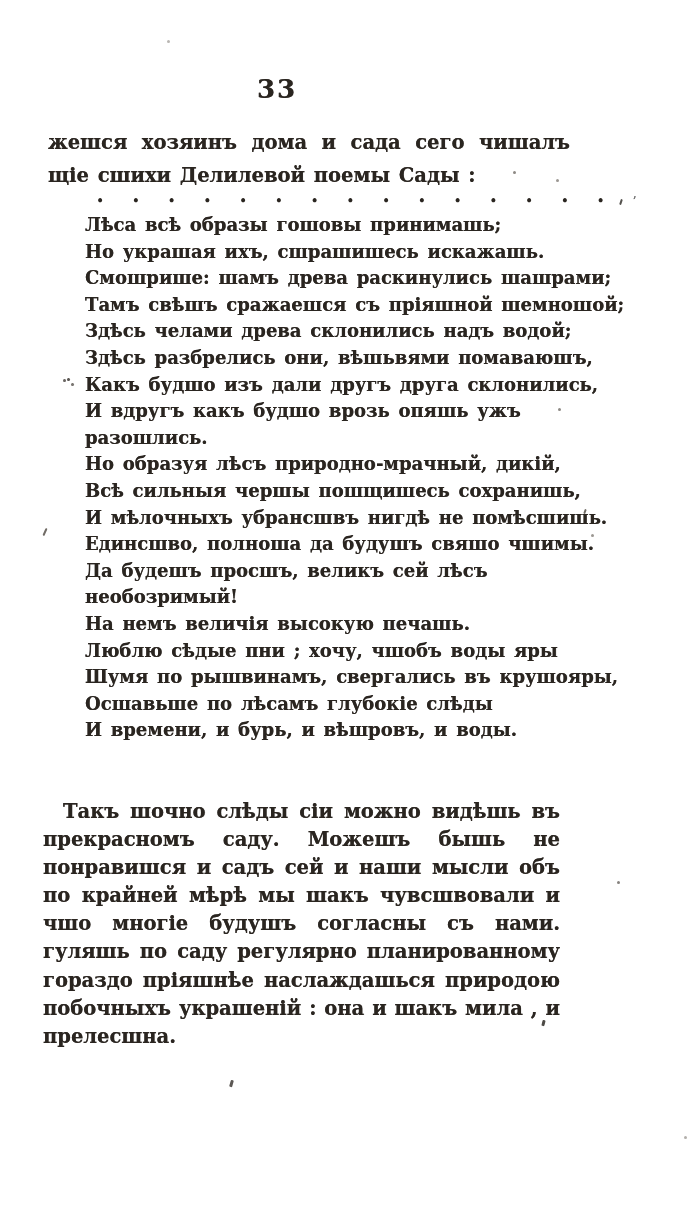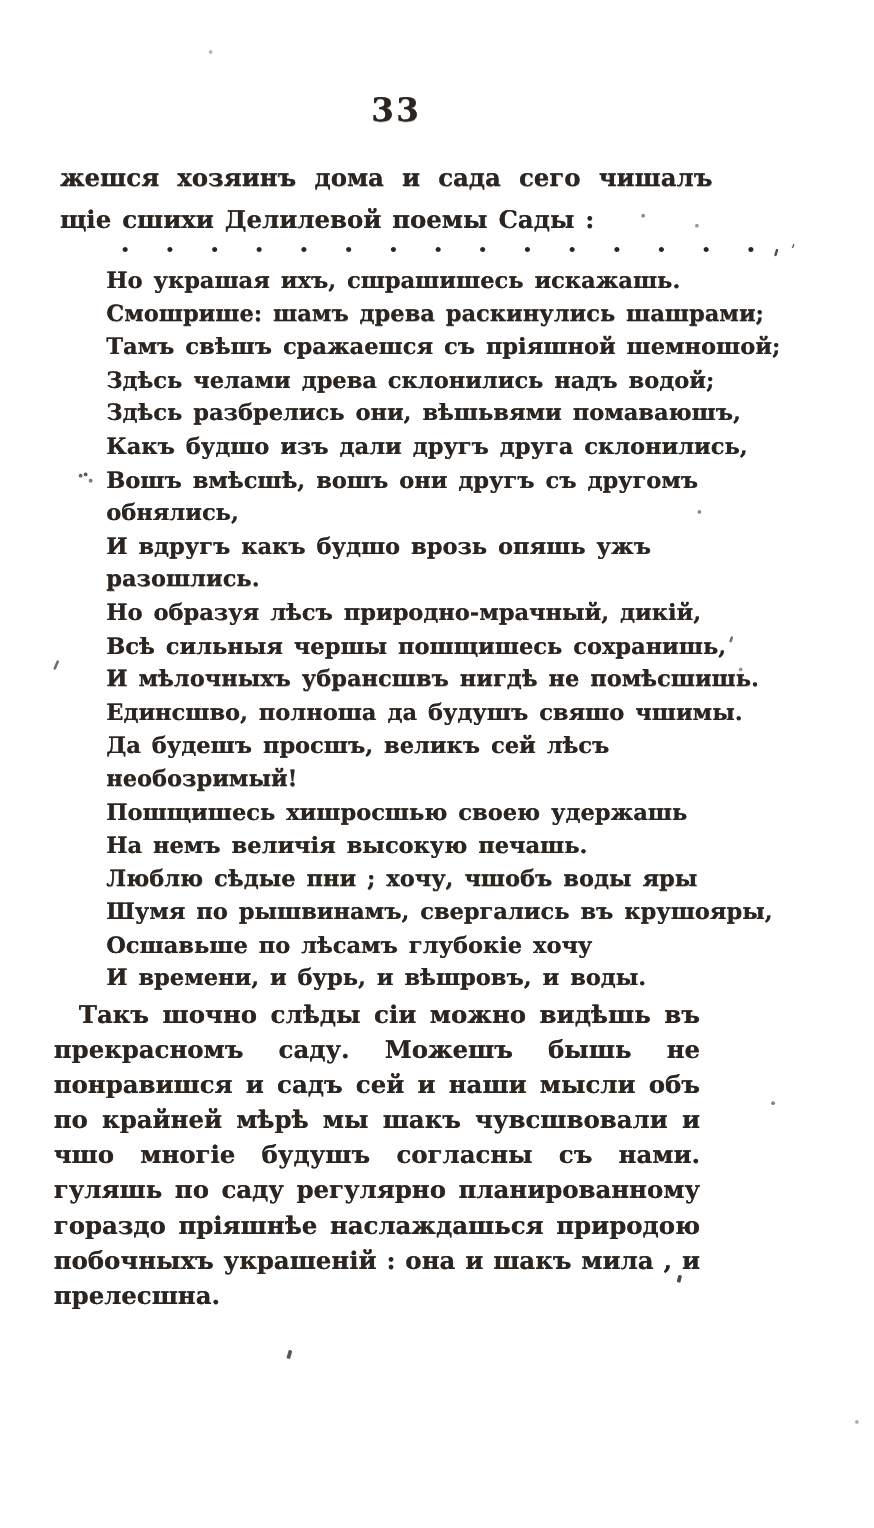--- a/index.html
+++ b/index.html
@@ -18,7 +18,7 @@
   
   .pagenum{
     position:absolute;top:74px;left:257px;width:120px;
-    text-align:center;font-size:26px;letter-spacing:2px;
+    font-size:26px;letter-spacing:2px;
   }
   
   .intro{

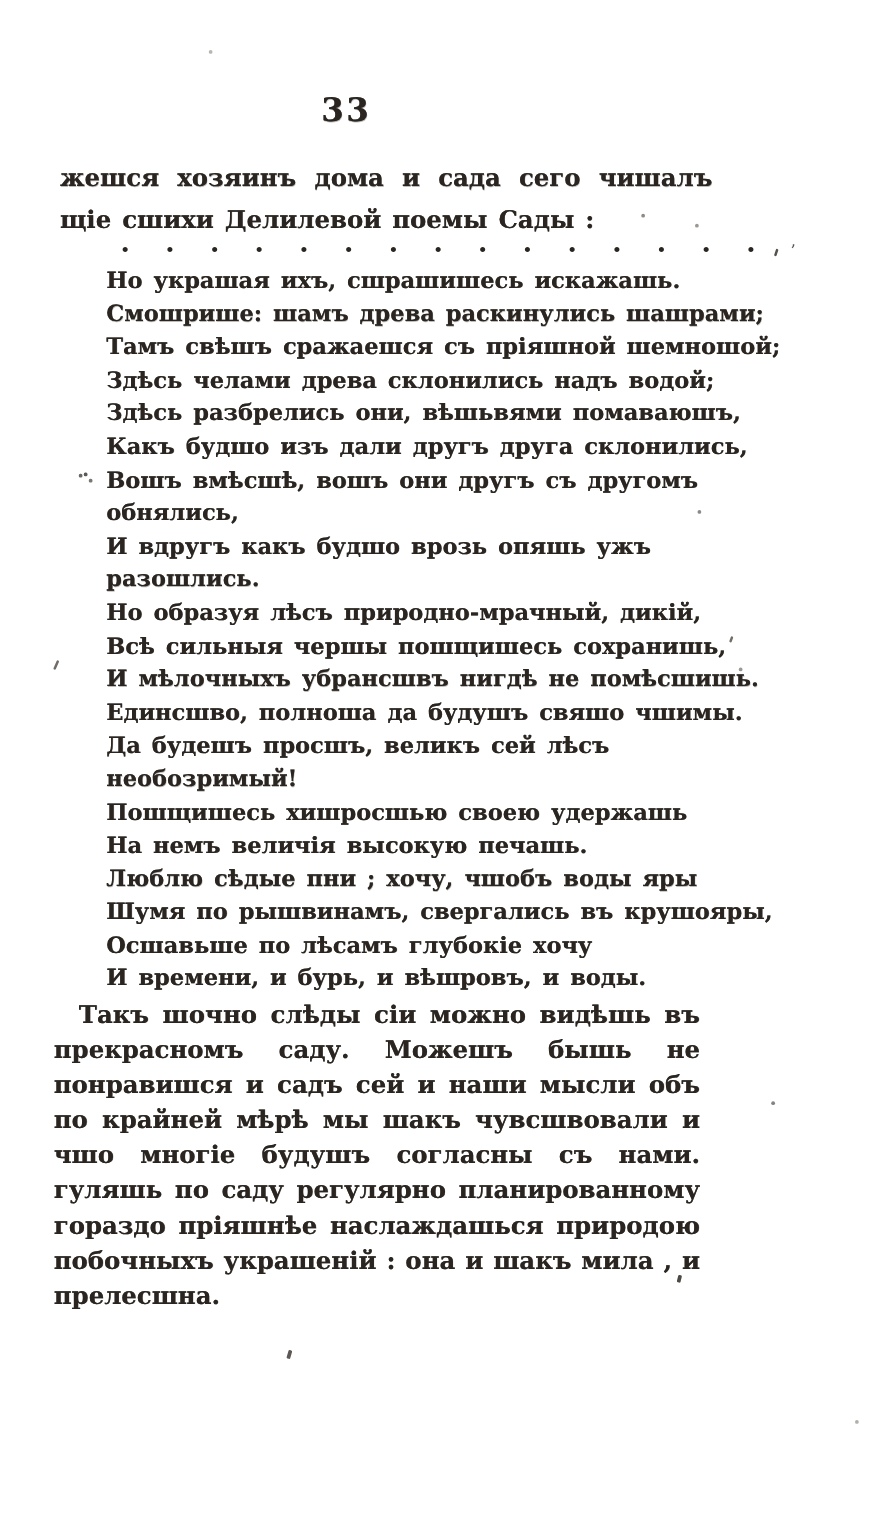--- a/index.html
+++ b/index.html
@@ -76,6 +76,7 @@
   <div class="dots"><span>•••••••••••••••</span><span class="tail">’</span></div>
 
   <div class="poem ink">
+    <div>Лѣса всѣ образы гошовы принимашь;</div>
     <div>Но украшая ихъ, сшрашишесь искажашь.</div>
     <div>Смошрише: шамъ древа раскинулись шашрами;</div>
     <div>Тамъ свѣшъ сражаешся съ пріяшной шемношой;</div>

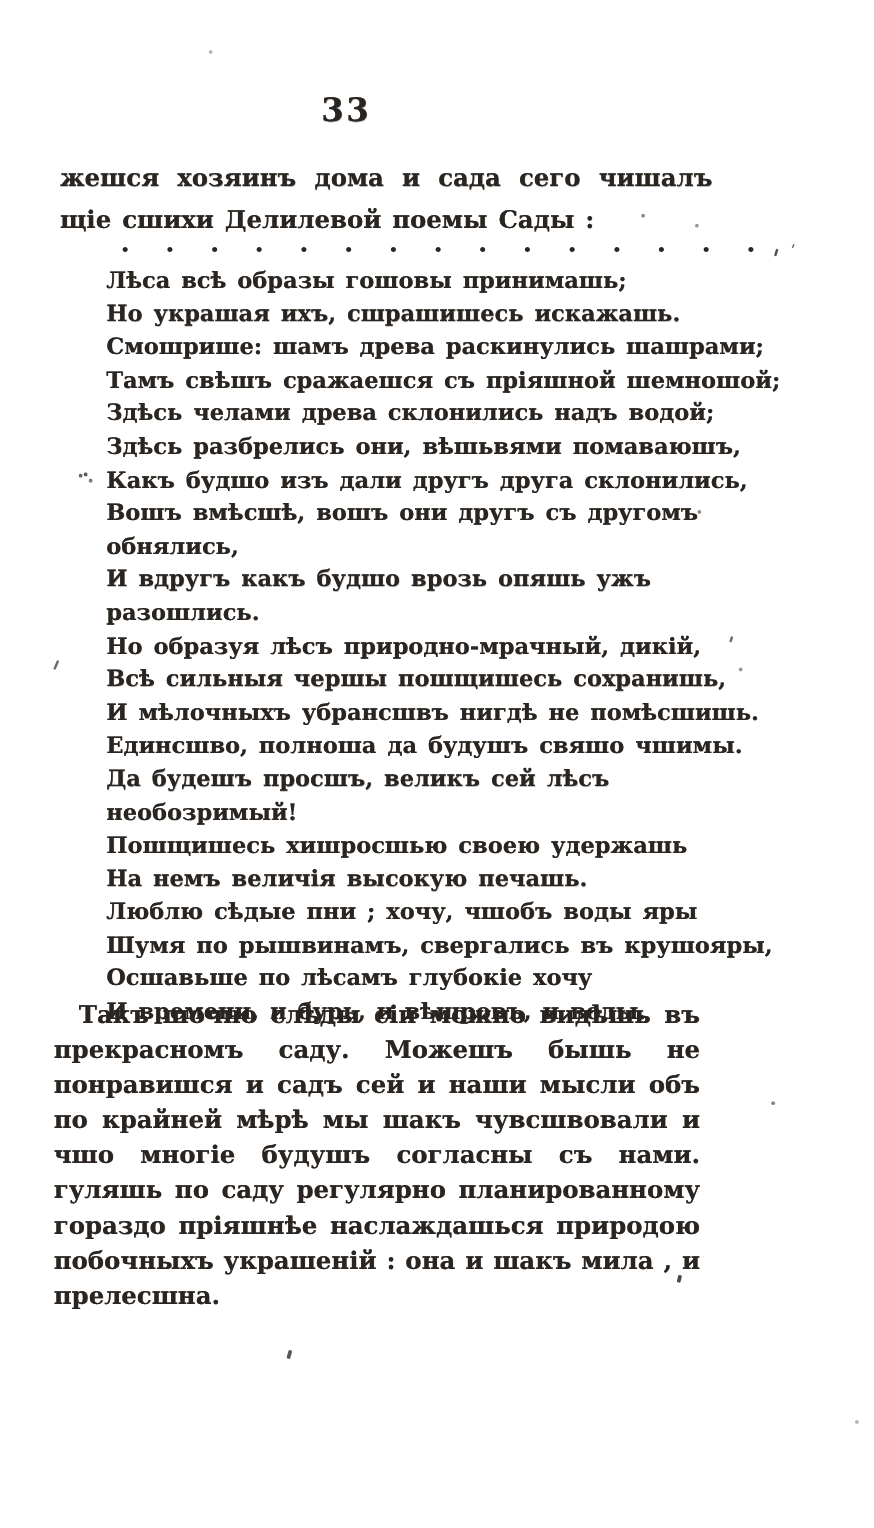--- a/index.html
+++ b/index.html
@@ -83,7 +83,6 @@
     <div>Здѣсь челами древа склонились надъ водой;</div>
     <div>Здѣсь разбрелись они, вѣшьвями помаваюшъ,</div>
     <div>Какъ будшо изъ дали другъ друга склонились,</div>
-    <div>Вошъ вмѣсшѣ, вошъ они другъ съ другомъ обнялись,</div>
     <div>И вдругъ какъ будшо врозь опяшь ужъ разошлись.</div>
     <div>Но образуя лѣсъ природно-мрачный, дикій,</div>
     <div>Всѣ сильныя чершы пошщишесь сохранишь,</div>

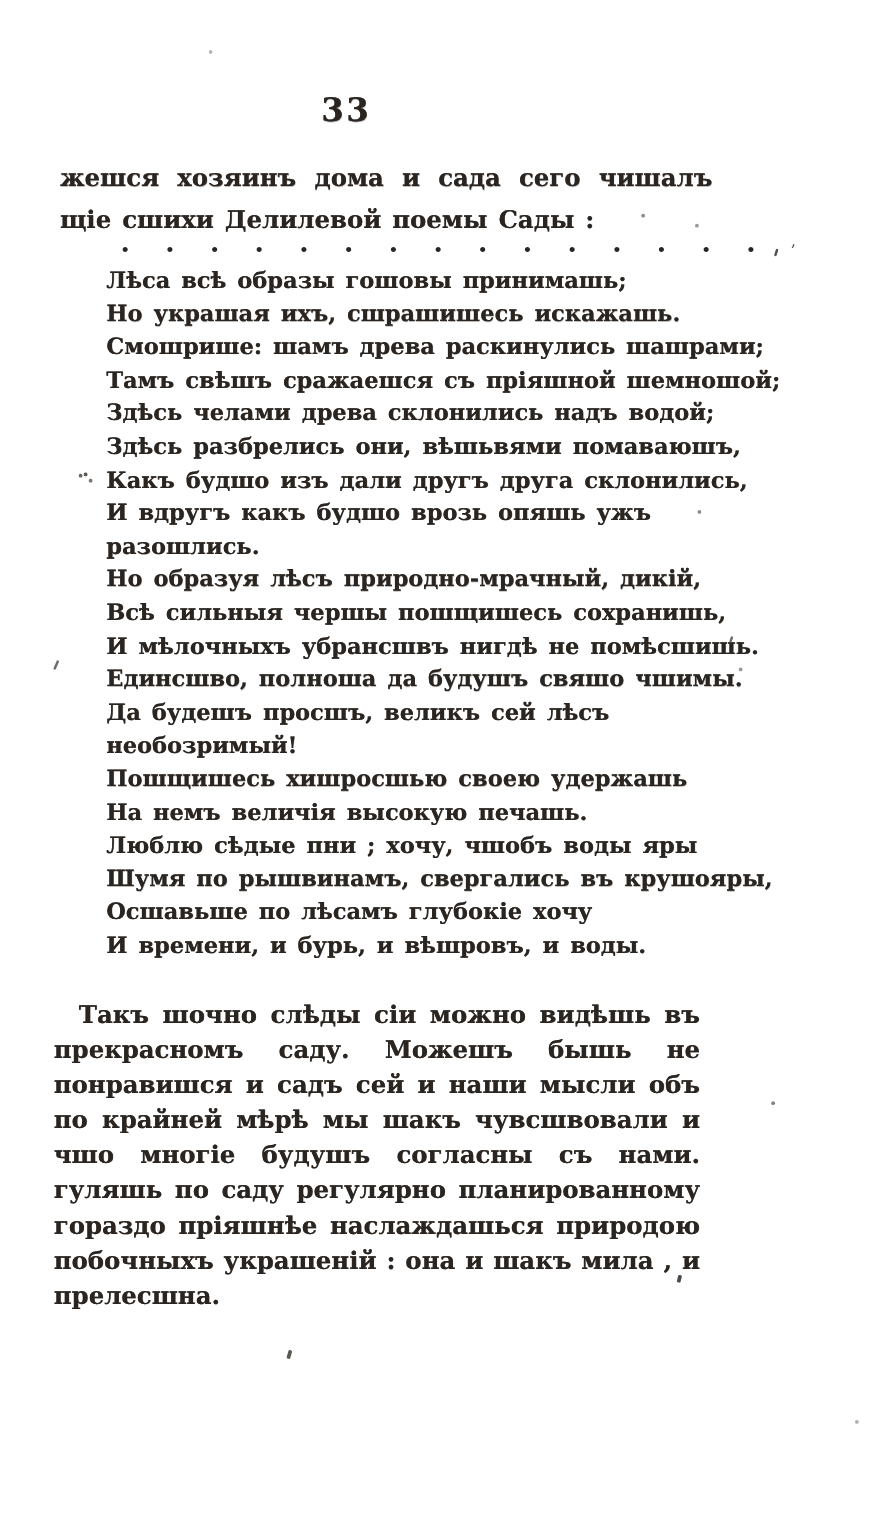--- a/index.html
+++ b/index.html
@@ -89,7 +89,6 @@
     <div>И мѣлочныхъ убрансшвъ нигдѣ не помѣсшишь.</div>
     <div>Единсшво, полноша да будушъ свяшо чшимы.</div>
     <div>Да будешъ просшъ, великъ сей лѣсъ необозримый!</div>
-    <div>Пошщишесь хишросшью своею удержашь</div>
     <div>На немъ величія высокую печашь.</div>
     <div>Люблю сѣдые пни ; хочу, чшобъ воды яры</div>
     <div>Шумя по рышвинамъ, свергались въ крушояры,</div>

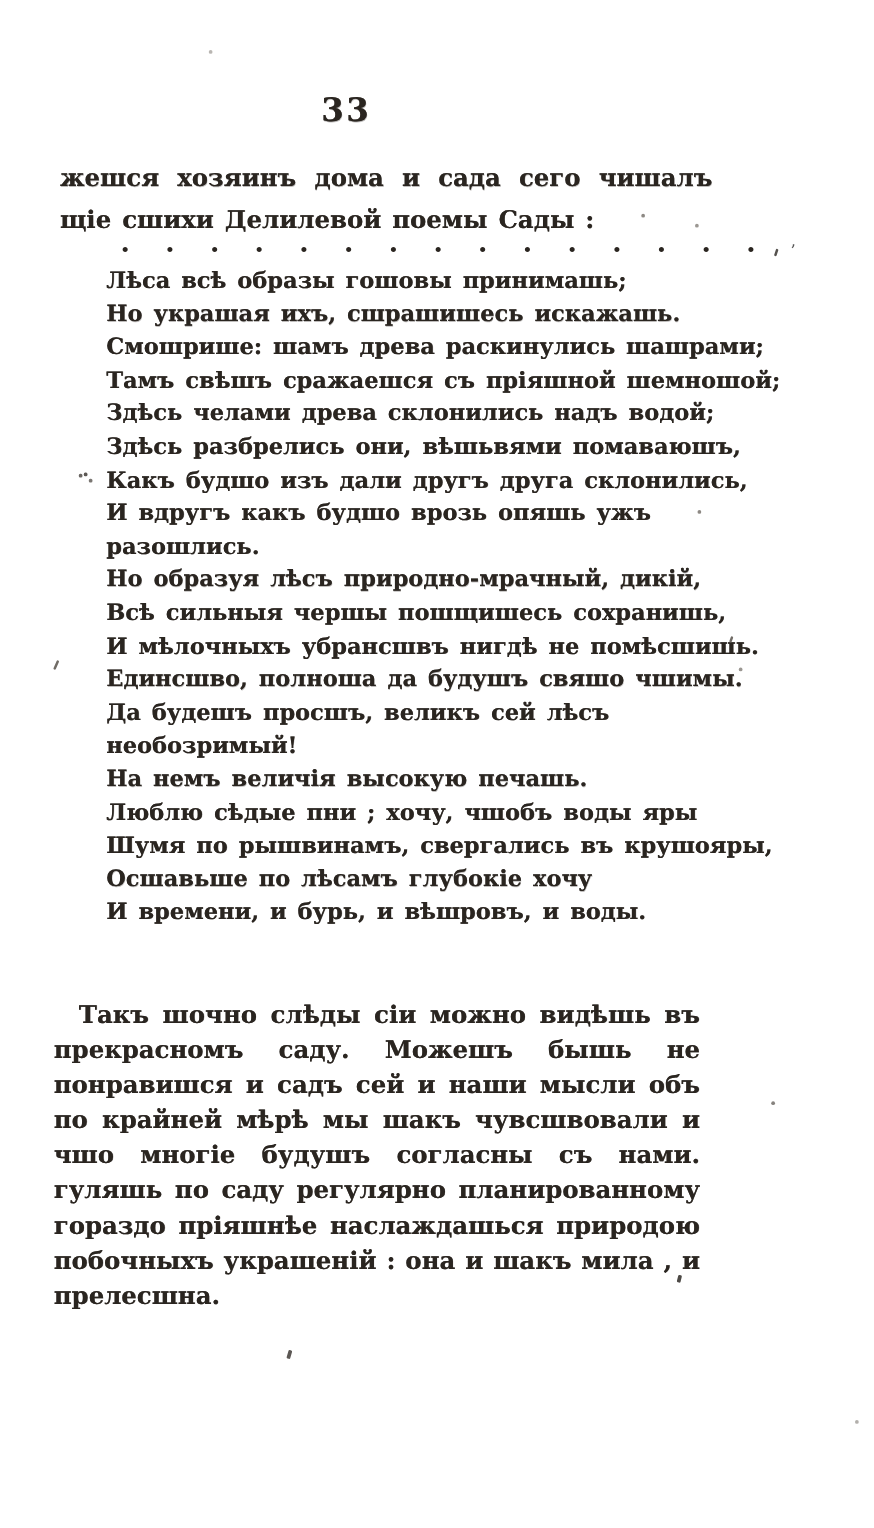--- a/index.html
+++ b/index.html
@@ -92,7 +92,7 @@
     <div>На немъ величія высокую печашь.</div>
     <div>Люблю сѣдые пни ; хочу, чшобъ воды яры</div>
     <div>Шумя по рышвинамъ, свергались въ крушояры,</div>
-    <div>Осшавьше по лѣсамъ глубокіе хочу</div>
+    <div>Осшавьше по лѣсамъ глубокіе слѣды</div>
     <div>И времени, и бурь, и вѣшровъ, и воды.</div>
   </div>
 

